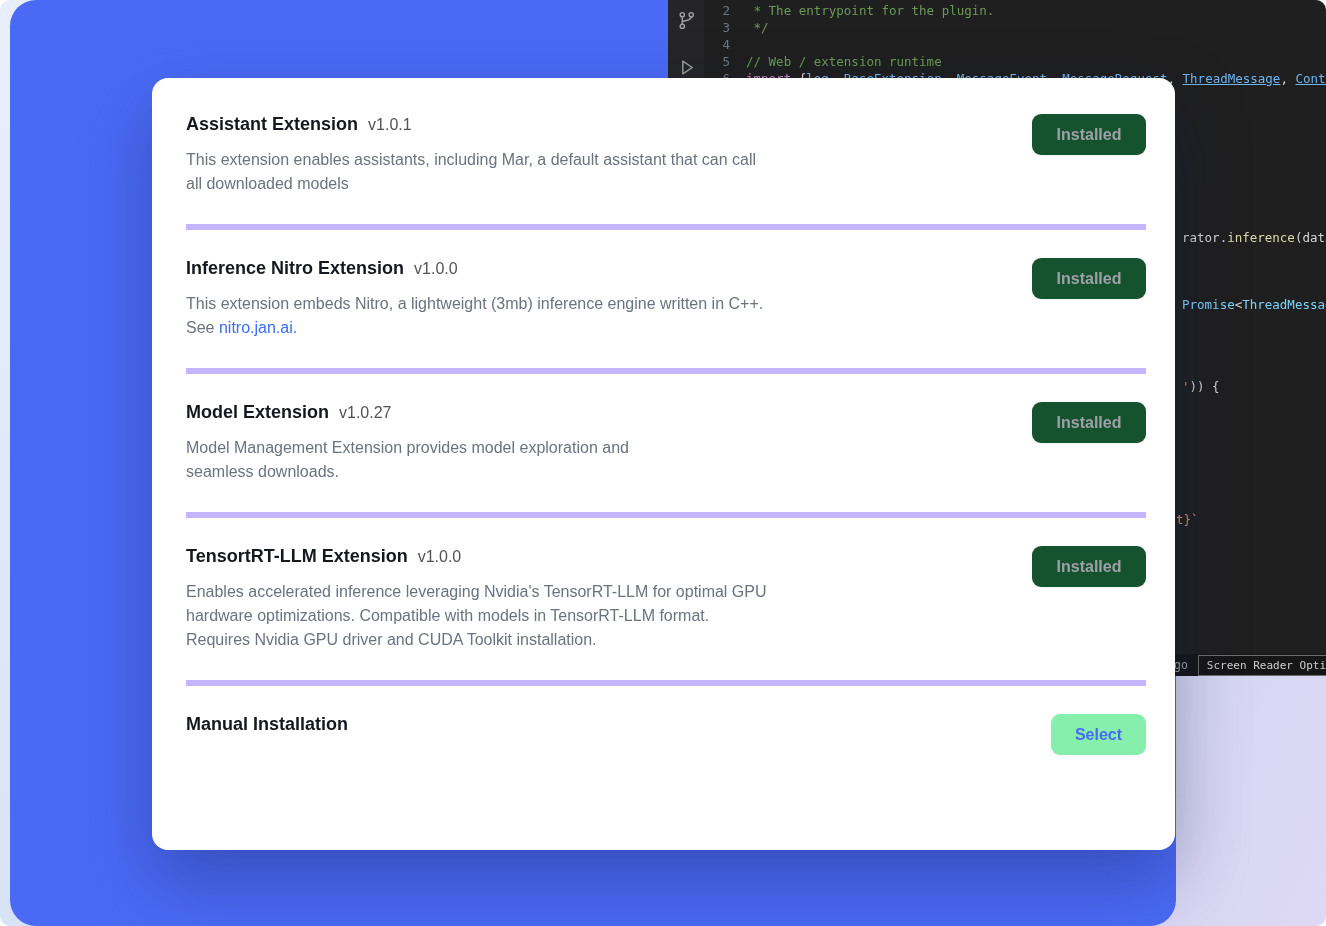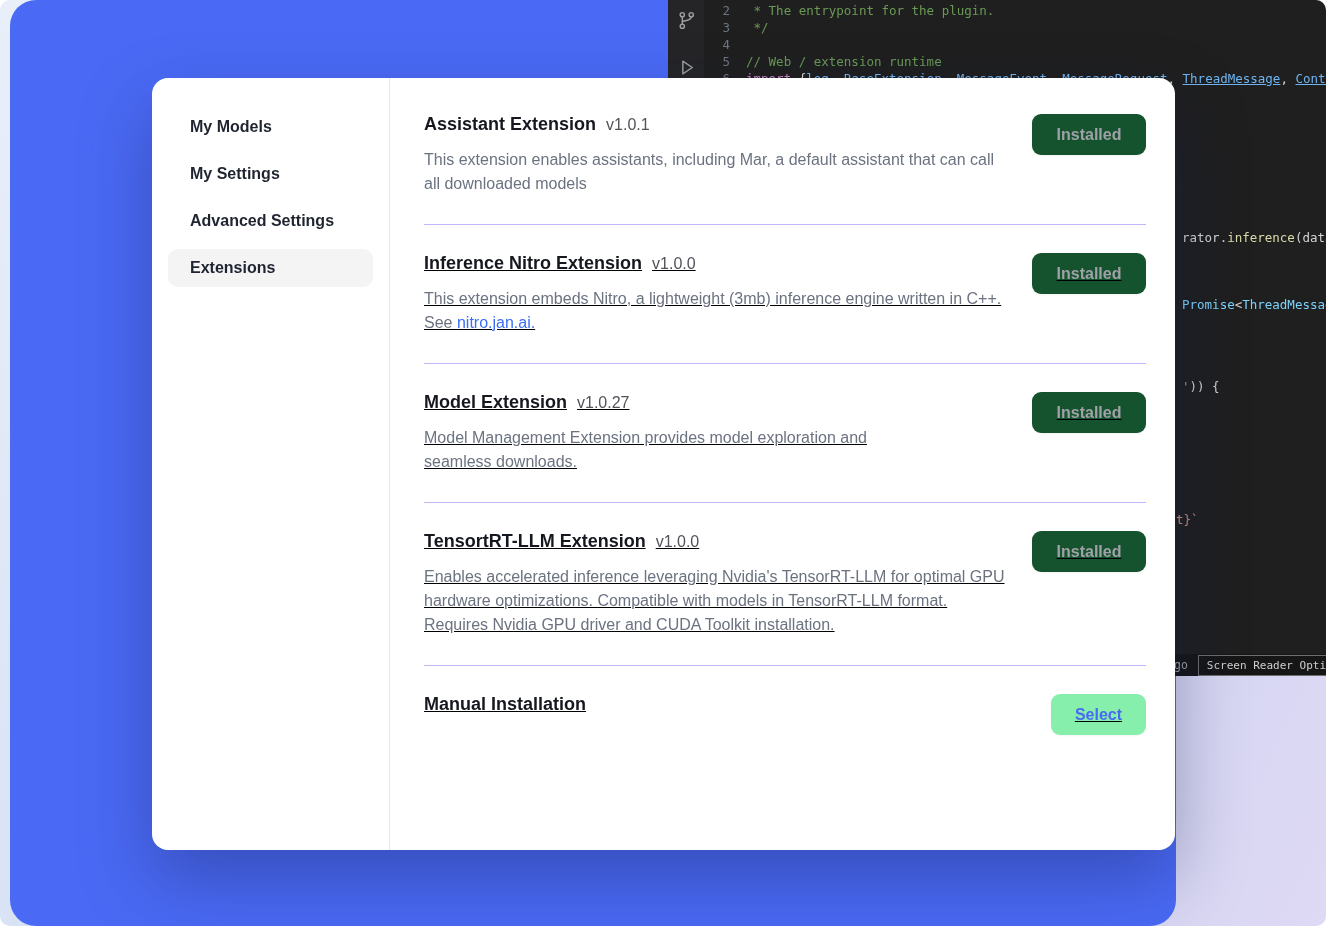--- a/index.html
+++ b/index.html
@@ -144,20 +144,6 @@
 
   <div class="modal">
 
-    <aside class="sidebar">
-      <div class="side-item">
-        <span>My Models</span>
-      </div>
-      <div class="side-item">
-        <span>My Settings</span>
-      </div>
-      <div class="side-item">
-        <span>Advanced Settings</span>
-      </div>
-      <div class="side-item active">
-        <span>Extensions</span>
-      </div>
-    </aside>
 
     <main class="content">
 

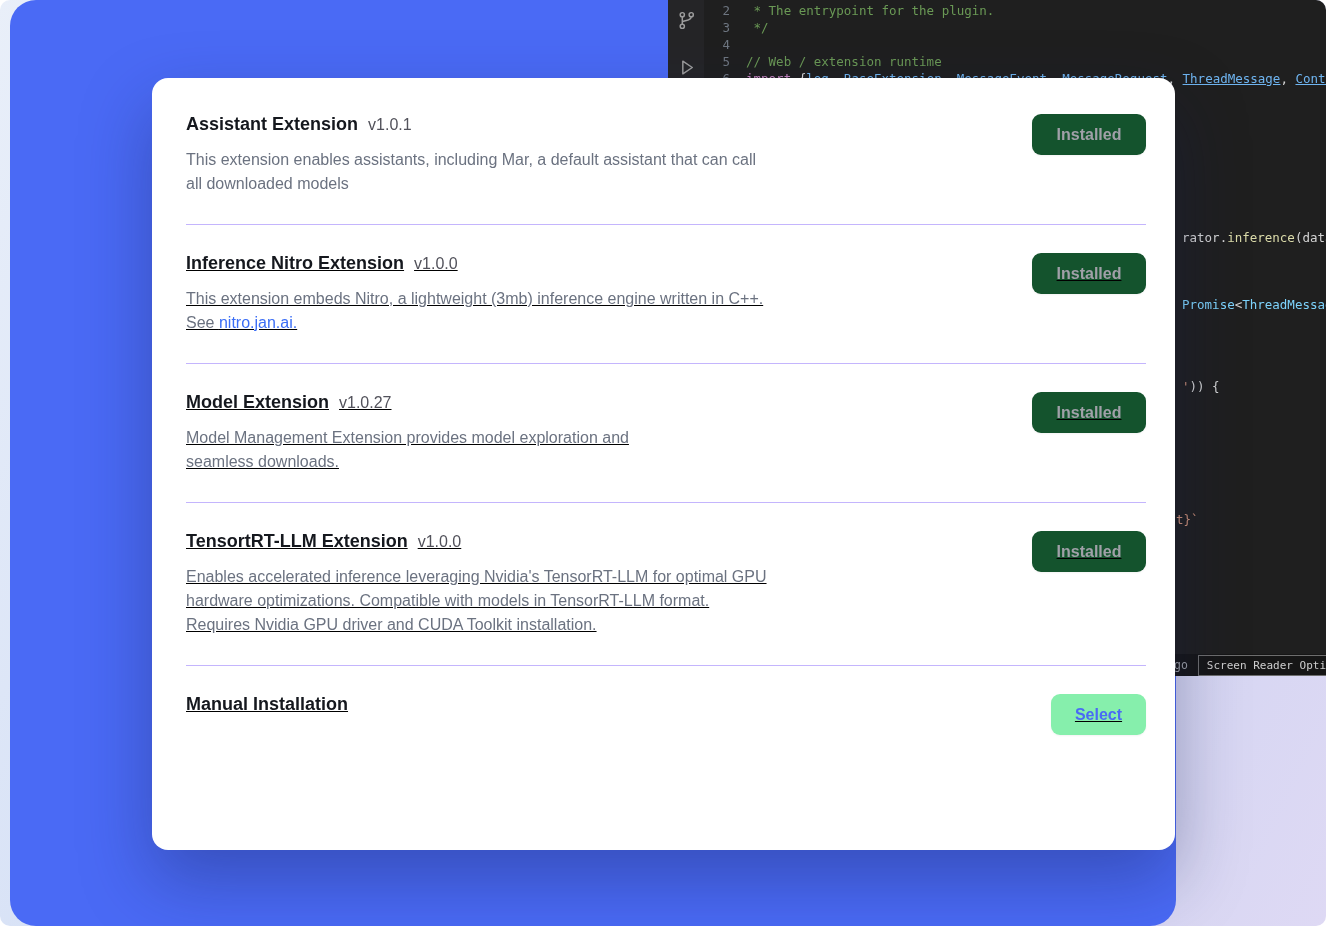--- a/index.html
+++ b/index.html
@@ -69,7 +69,7 @@
     padding:26px 0 28px;
   }
   .ext.first{ padding-top:34px; }
-  .ext + .ext{ border-top:1px solid #c4b5fd;text-decoration:underline; }
+  .ext + .ext{ border-top:6px solid #c4b5fd; }
   .ext-text{ max-width:585px; }
   .ext-head{ display:flex; align-items:baseline; gap:10px; }
   .ext-head h3{ font-size:18px; font-weight:700; color:#15181e; line-height:24px; }

